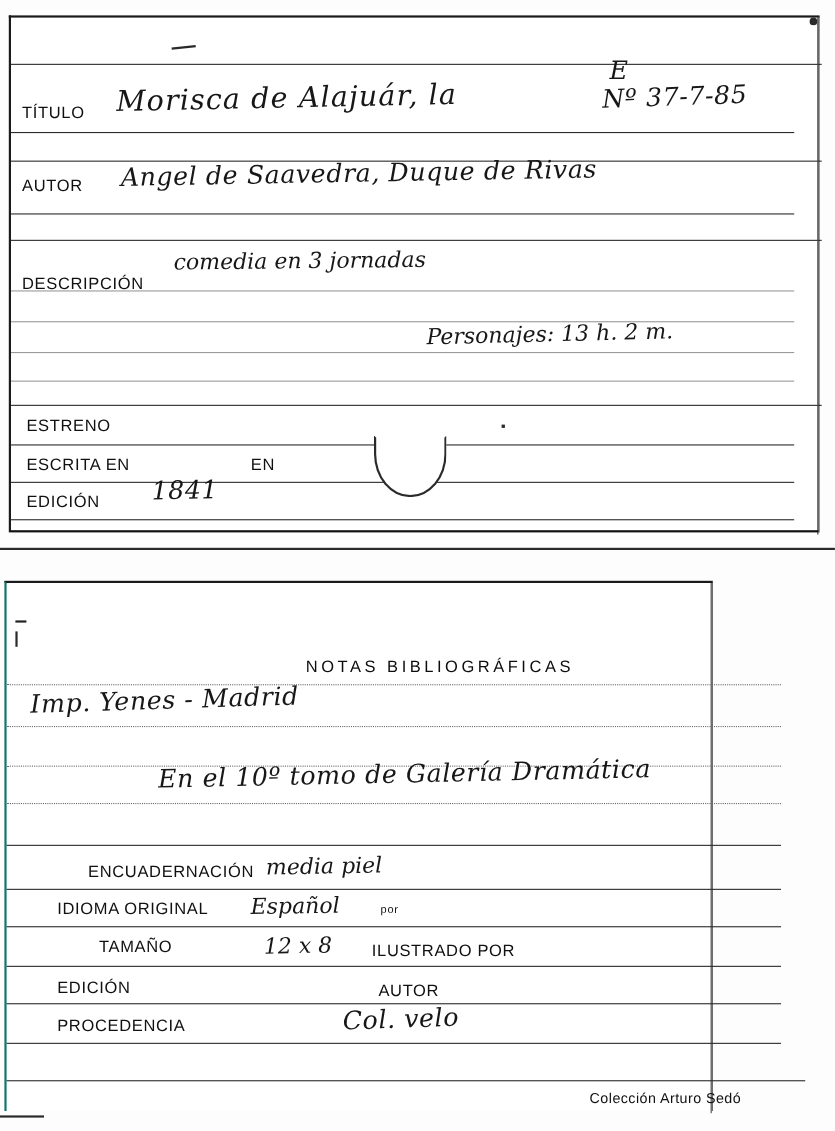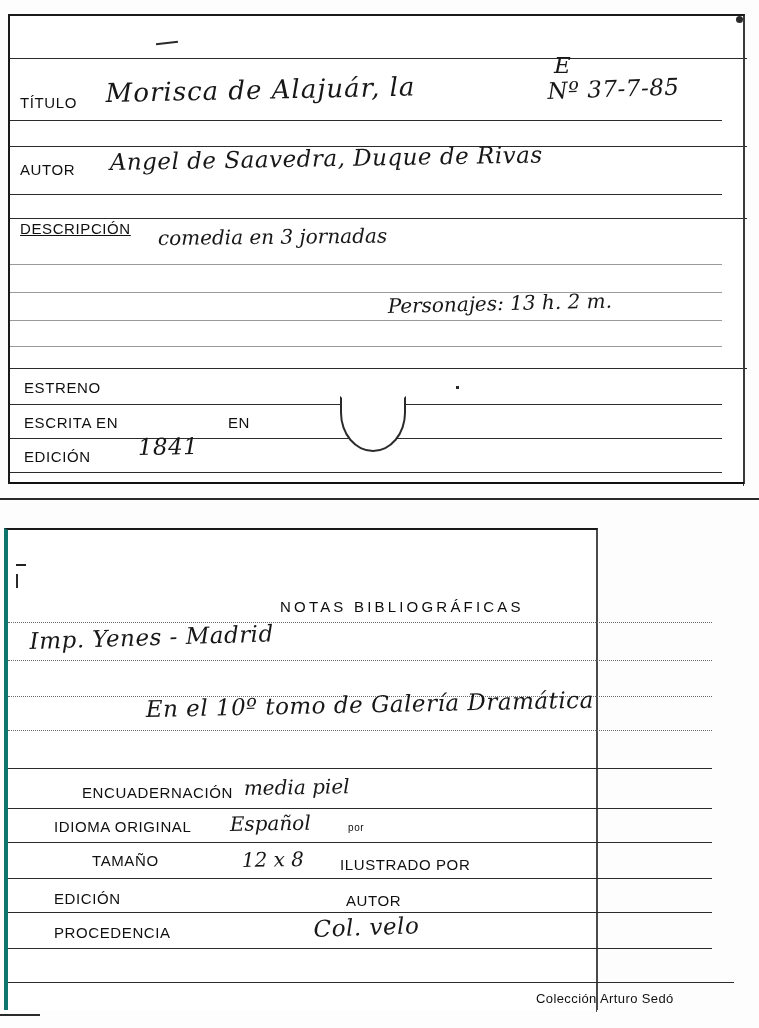--- a/index.html
+++ b/index.html
@@ -158,7 +158,7 @@
 
     <div class="label" style="left:10px; top:78px;text-align:center;">TÍTULO</div>
     <div class="label" style="left:10px; top:145px;">AUTOR</div>
-    <div class="label" style="left:10px; top:204px;text-decoration:underline;">DESCRIPCIÓN</div>
+    <div class="label" style="left:10px; top:234px;">DESCRIPCIÓN</div>
     <div class="label" style="left:14px; top:363px;">ESTRENO</div>
     <div class="label" style="left:14px; top:398px;">ESCRITA EN</div>
     <div class="label" style="left:218px; top:398px;">EN</div>

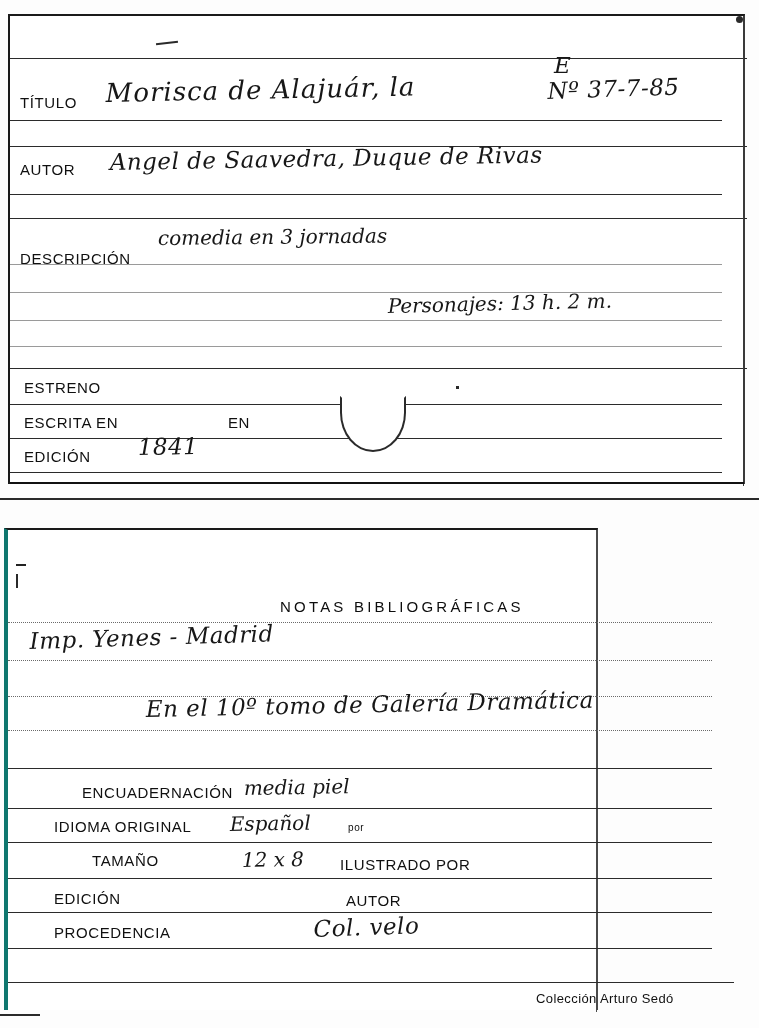--- a/index.html
+++ b/index.html
@@ -52,10 +52,10 @@
   #card-bottom {
     left: 4px;
     top: 528px;
-    width: 594px;
+    width: 644px;
     height: 482px;
     border-top: 2px solid #1a1a1a;
-    border-left: 4px solid #0f766e;
+    border-left: 2px solid #0f766e;
     border-right: 1px solid #4a4a4a;
   }
 

